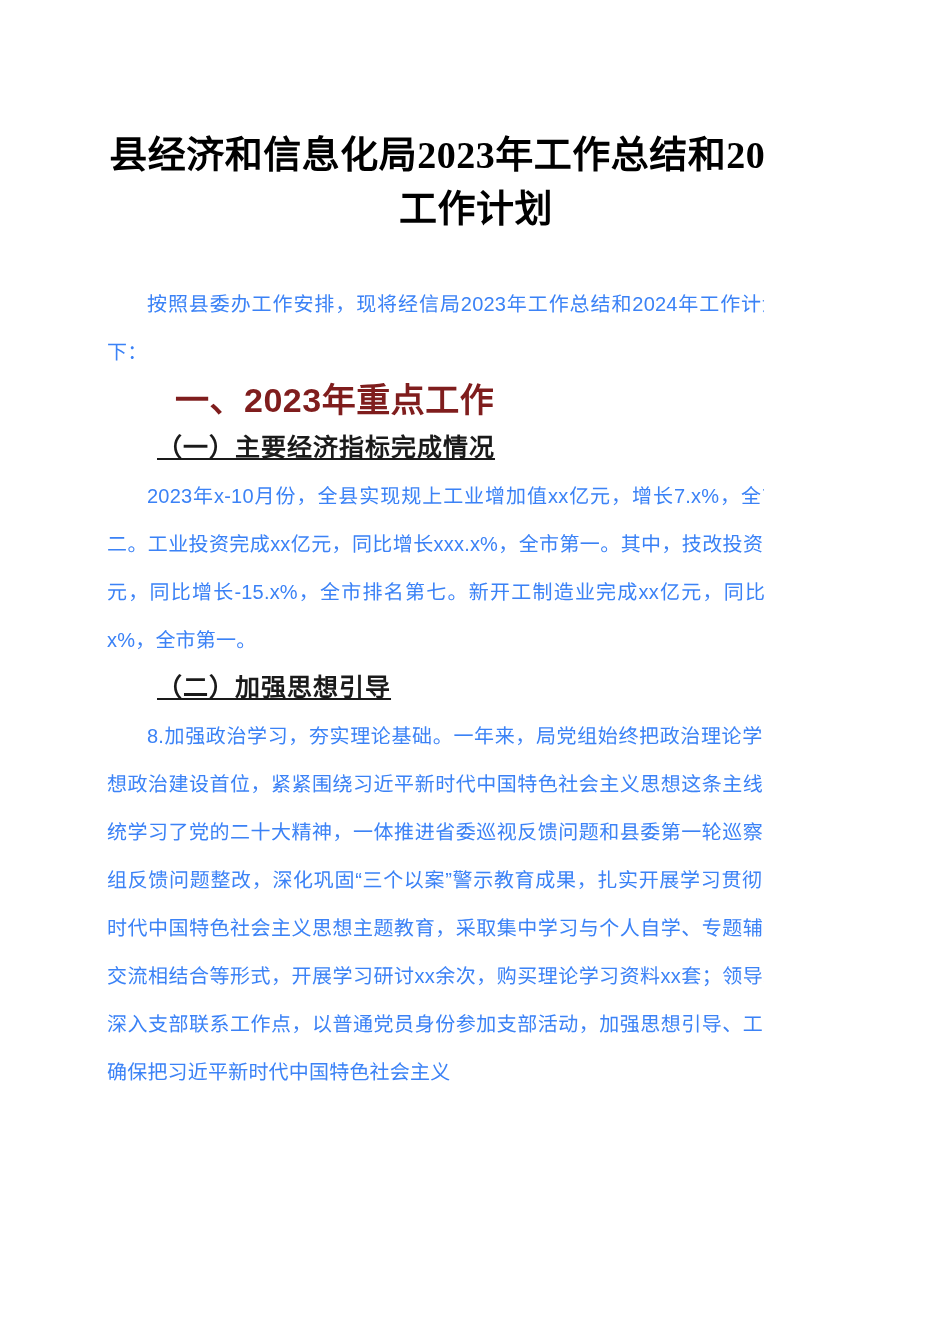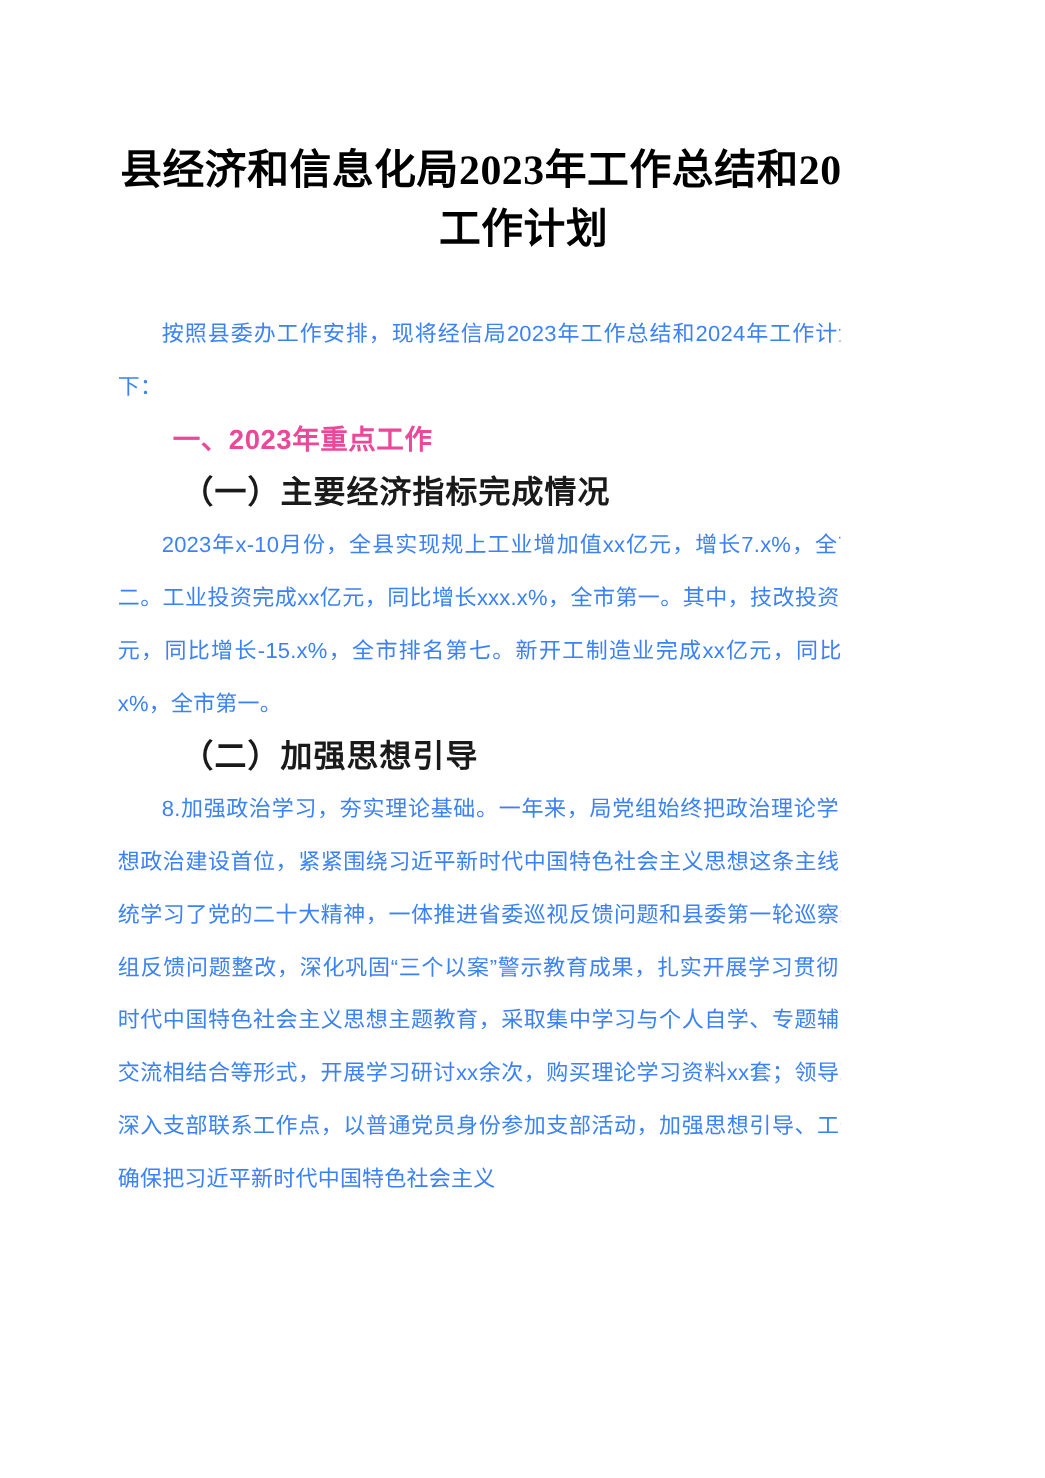--- a/index.html
+++ b/index.html
@@ -60,9 +60,9 @@
   .h1-cn {
     font-family: "Liberation Sans", "DejaVu Sans", sans-serif;
     font-weight: bold;
-    font-size: 25px;
+    font-size: 34px;
     line-height: 48px;
-    color: #ec4899;
+    color: #7f1d1d;
     margin: 0;
     text-indent: 2em;
     letter-spacing: 0.5px;

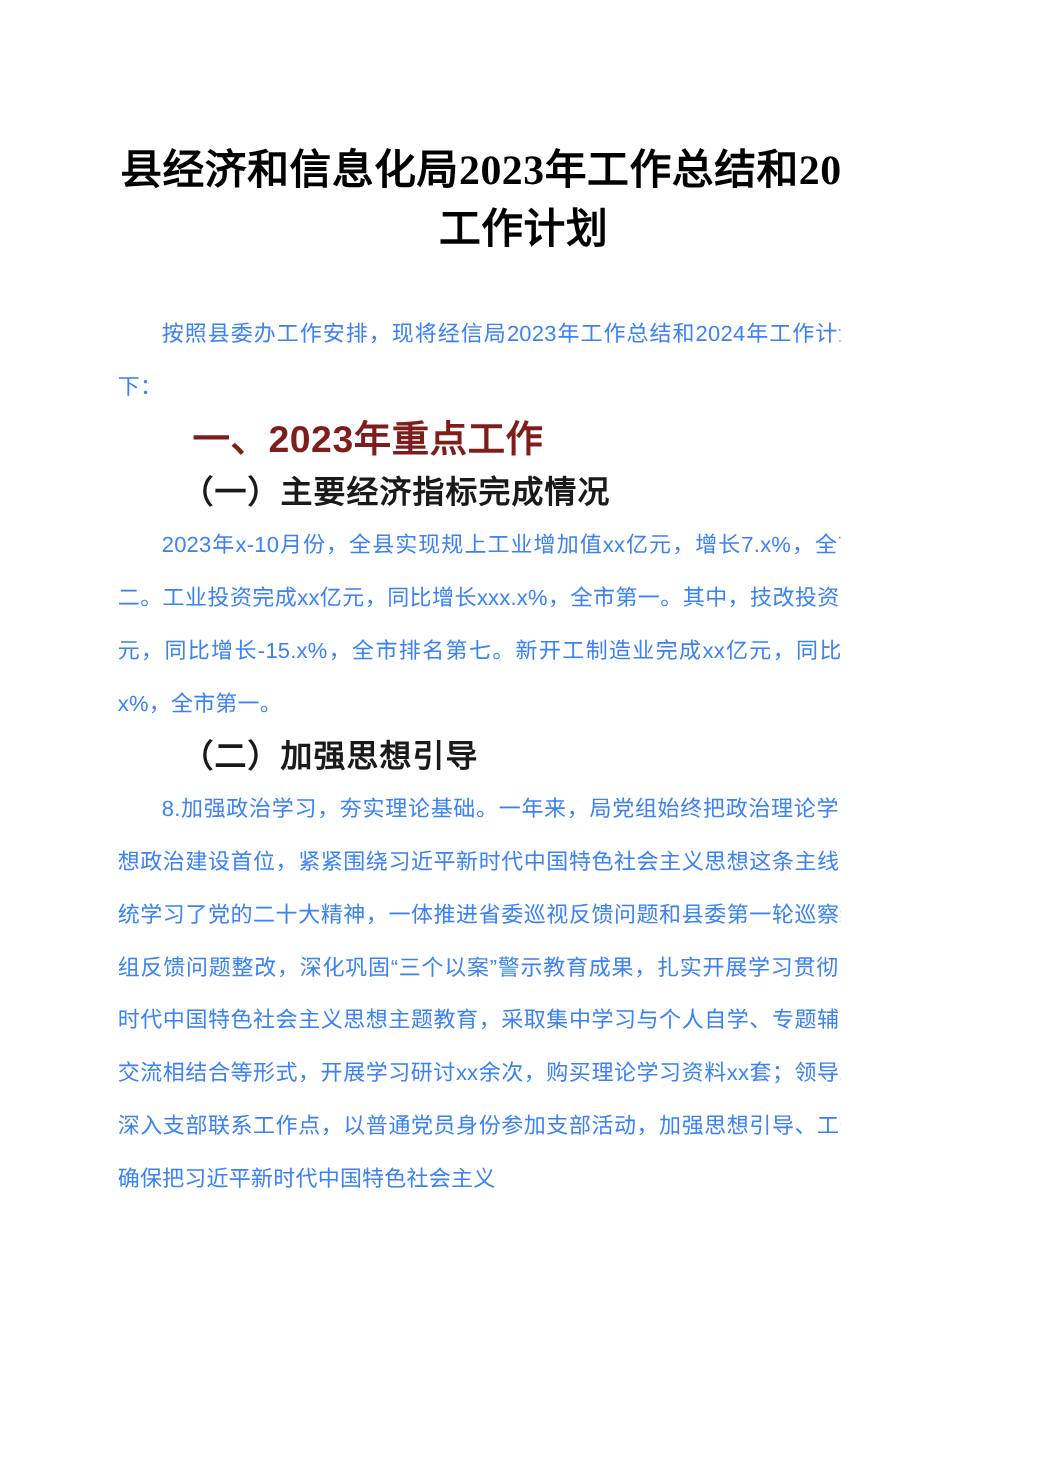--- a/index.html
+++ b/index.html
@@ -72,13 +72,14 @@
   
   .h2-cn {
     font-family: "Liberation Serif", "DejaVu Serif", serif;
-    font-size: 29px;
+    font-size: 25px;
     line-height: 48px;
     color: #1a1a1a;
     margin: 0;
     text-indent: 2em;
     letter-spacing: 1px;
     word-break: break-all;
+    text-decoration: underline;
   }
 </style>
 </head>

